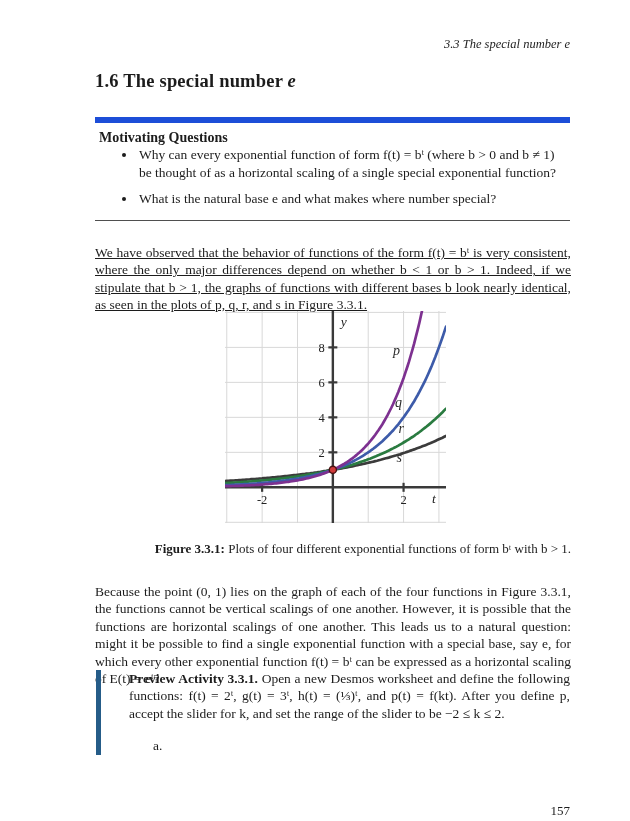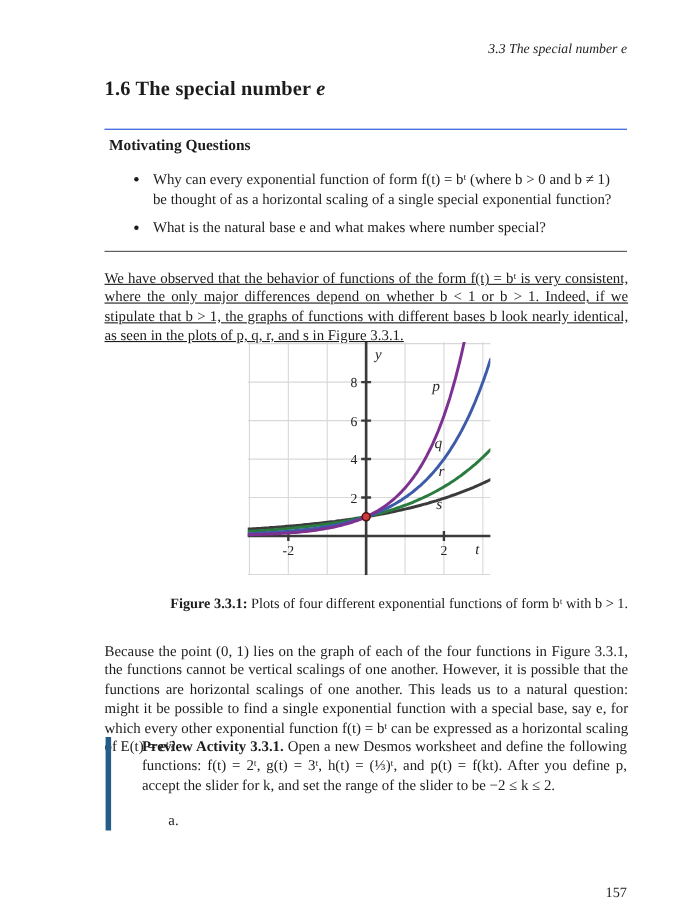--- a/index.html
+++ b/index.html
@@ -20,7 +20,7 @@
   .section-title .var { font-style:italic; font-weight:bold; }
   .mq-block {
     position:absolute; top:117px; left:95px; width:475px;
-    border-top:1px solid #1d4ed8; border-bottom:1px solid #4f4f4f;
+    border-top:6px solid #1d4ed8; border-bottom:1px solid #4f4f4f;
     padding:7px 0 12px 0;
   }
   .mq-heading { font-size:14px; font-weight:bold; margin-left:4px; }

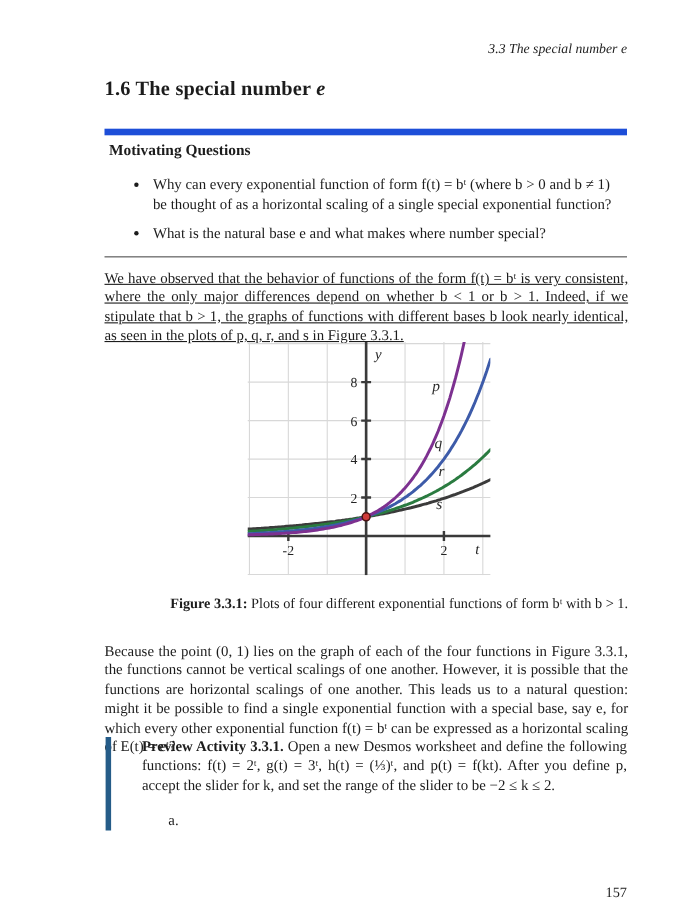--- a/index.html
+++ b/index.html
@@ -24,7 +24,7 @@
     padding:7px 0 12px 0;
   }
   .mq-heading { font-size:14px; font-weight:bold; margin-left:4px; }
-  .mq-list { margin-top:13px; padding-left:42px; }
+  .mq-list { padding-left:42px; }
   .mq-list li { font-size:13.5px; line-height:17.5px; margin-bottom:9px; padding-left:2px; }
   .mq-list li:last-child { margin-bottom:0; }
   .body-para {

